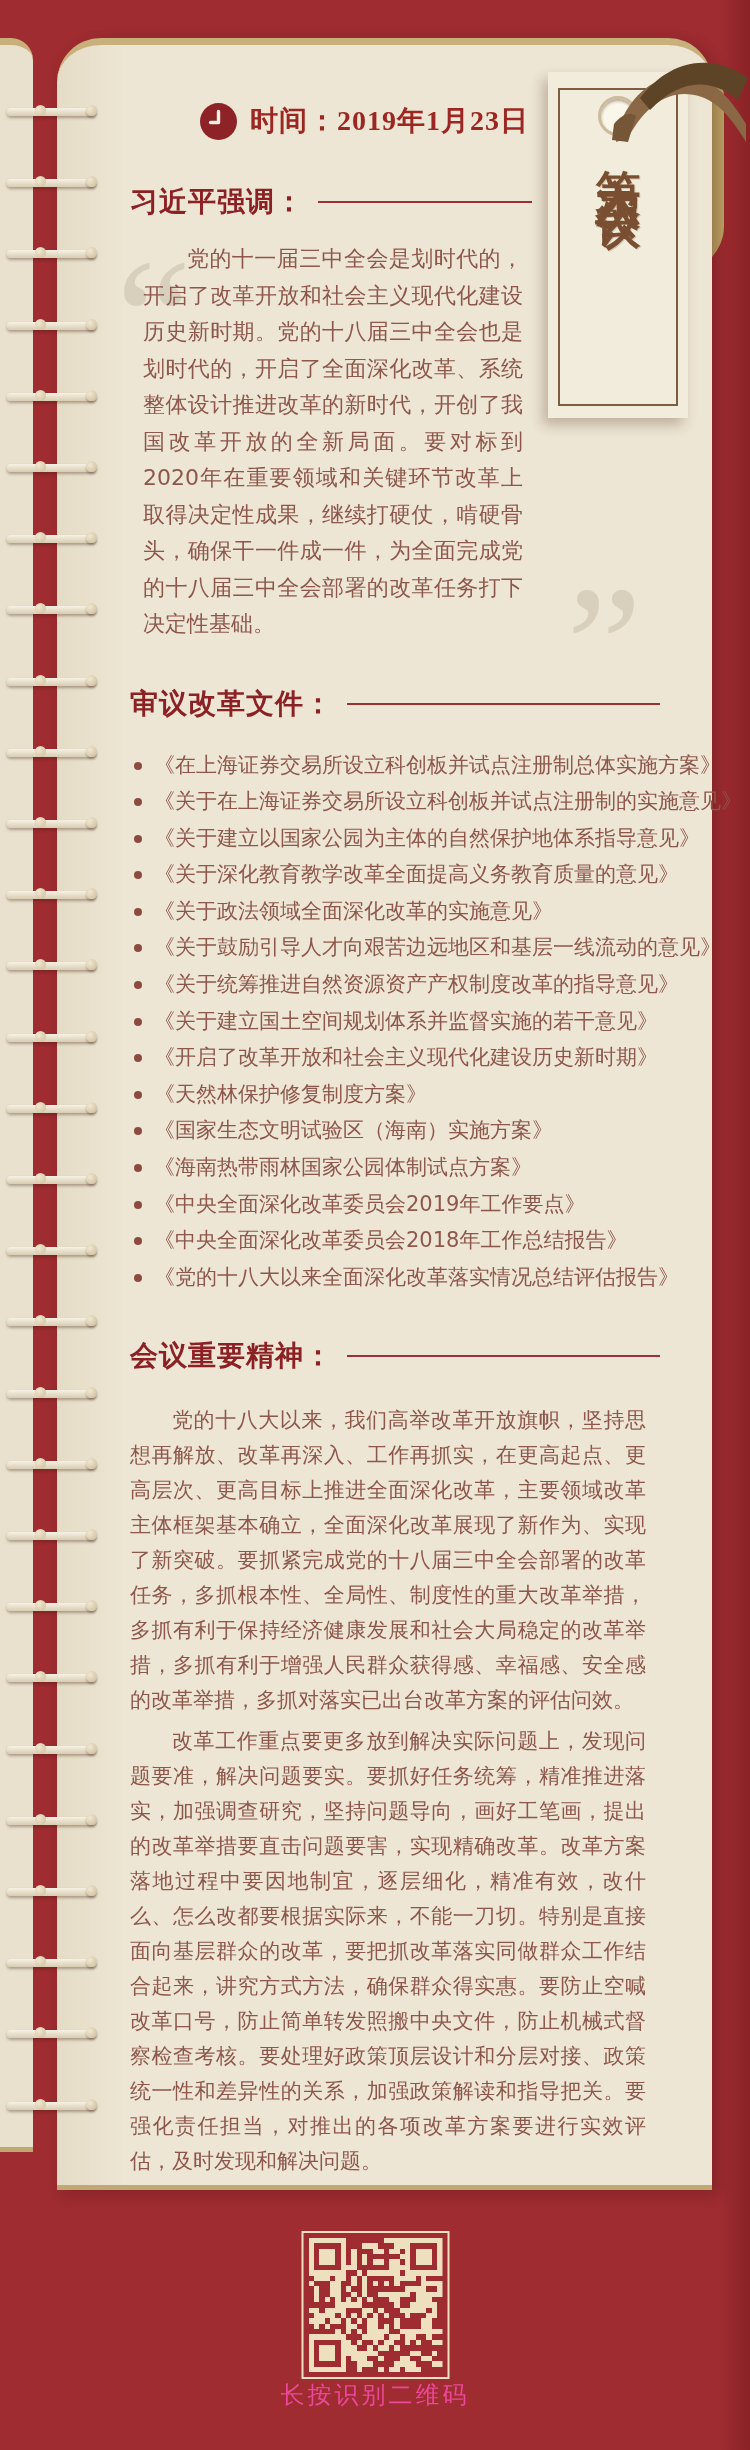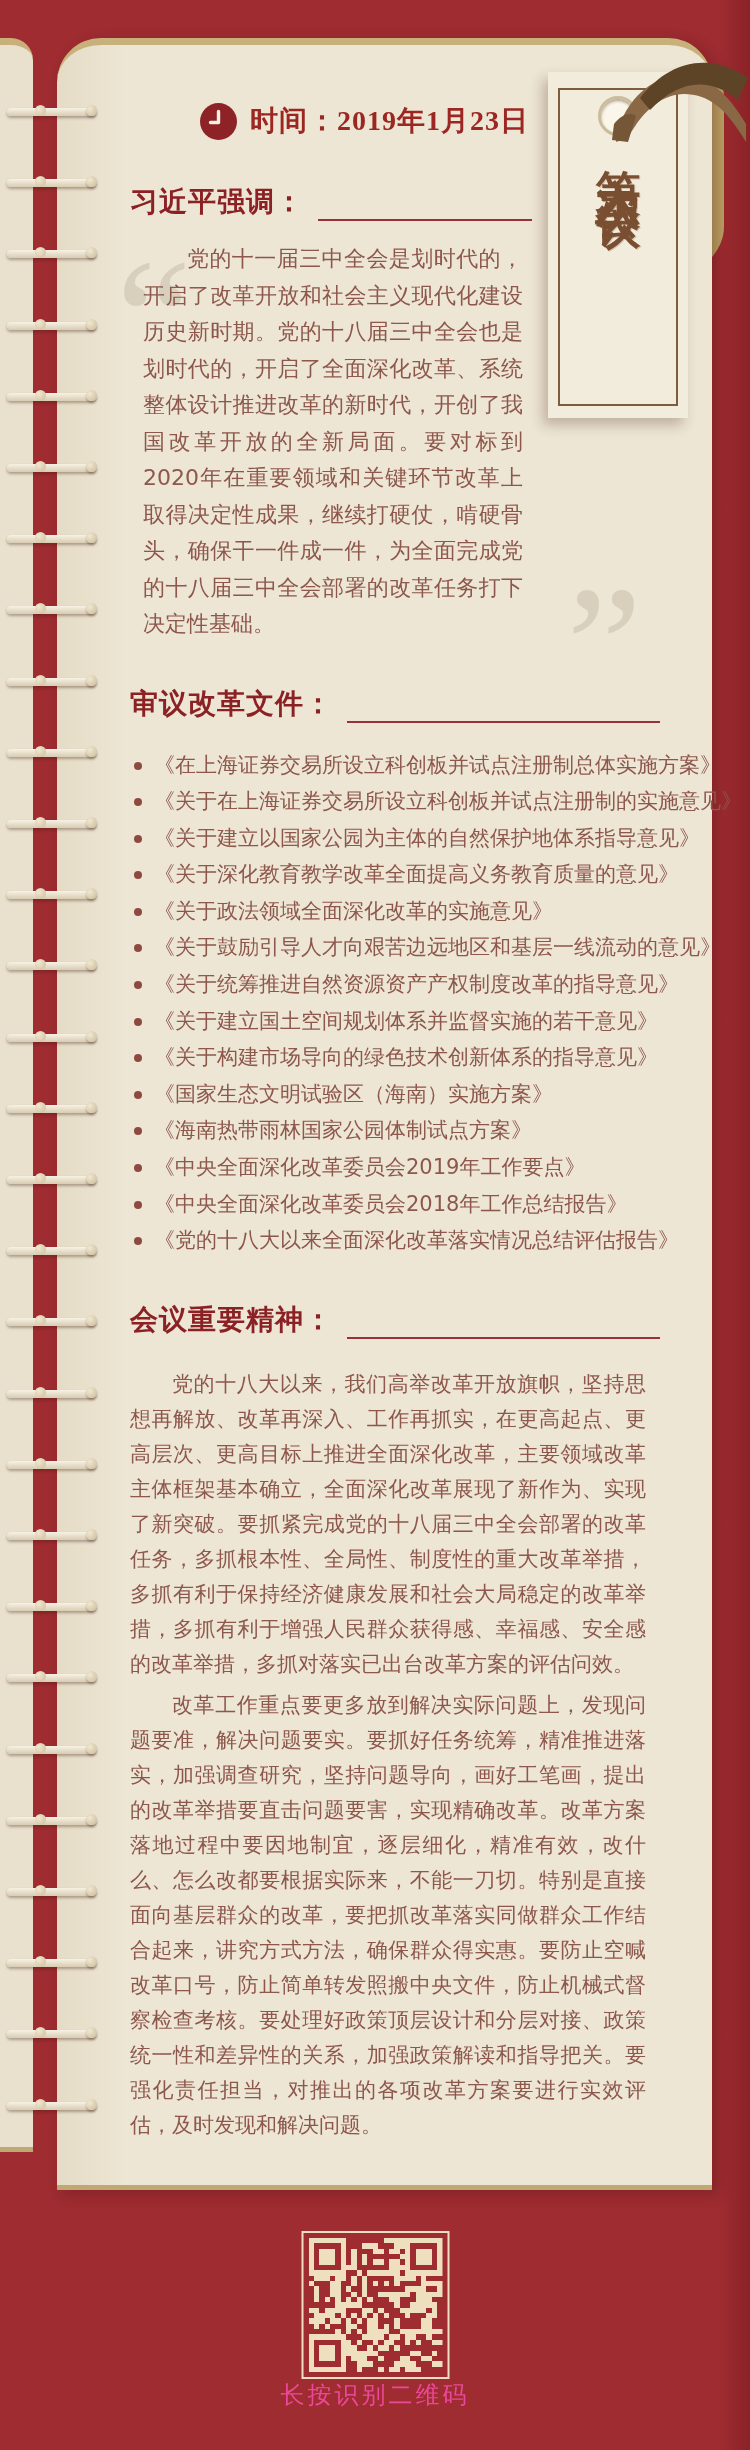--- a/index.html
+++ b/index.html
@@ -62,7 +62,7 @@
   }
   
   .sec{position:relative;}
-  .sec-head{display:flex;align-items:flex-end;margin-top:42px;}
+  .sec-head{display:flex;align-items:center;margin-top:42px;}
   .sec-title{
     font-family:"Liberation Serif","DejaVu Serif",serif;
     font-weight:bold;font-size:28px;color:#8c2125;letter-spacing:1px;white-space:nowrap;

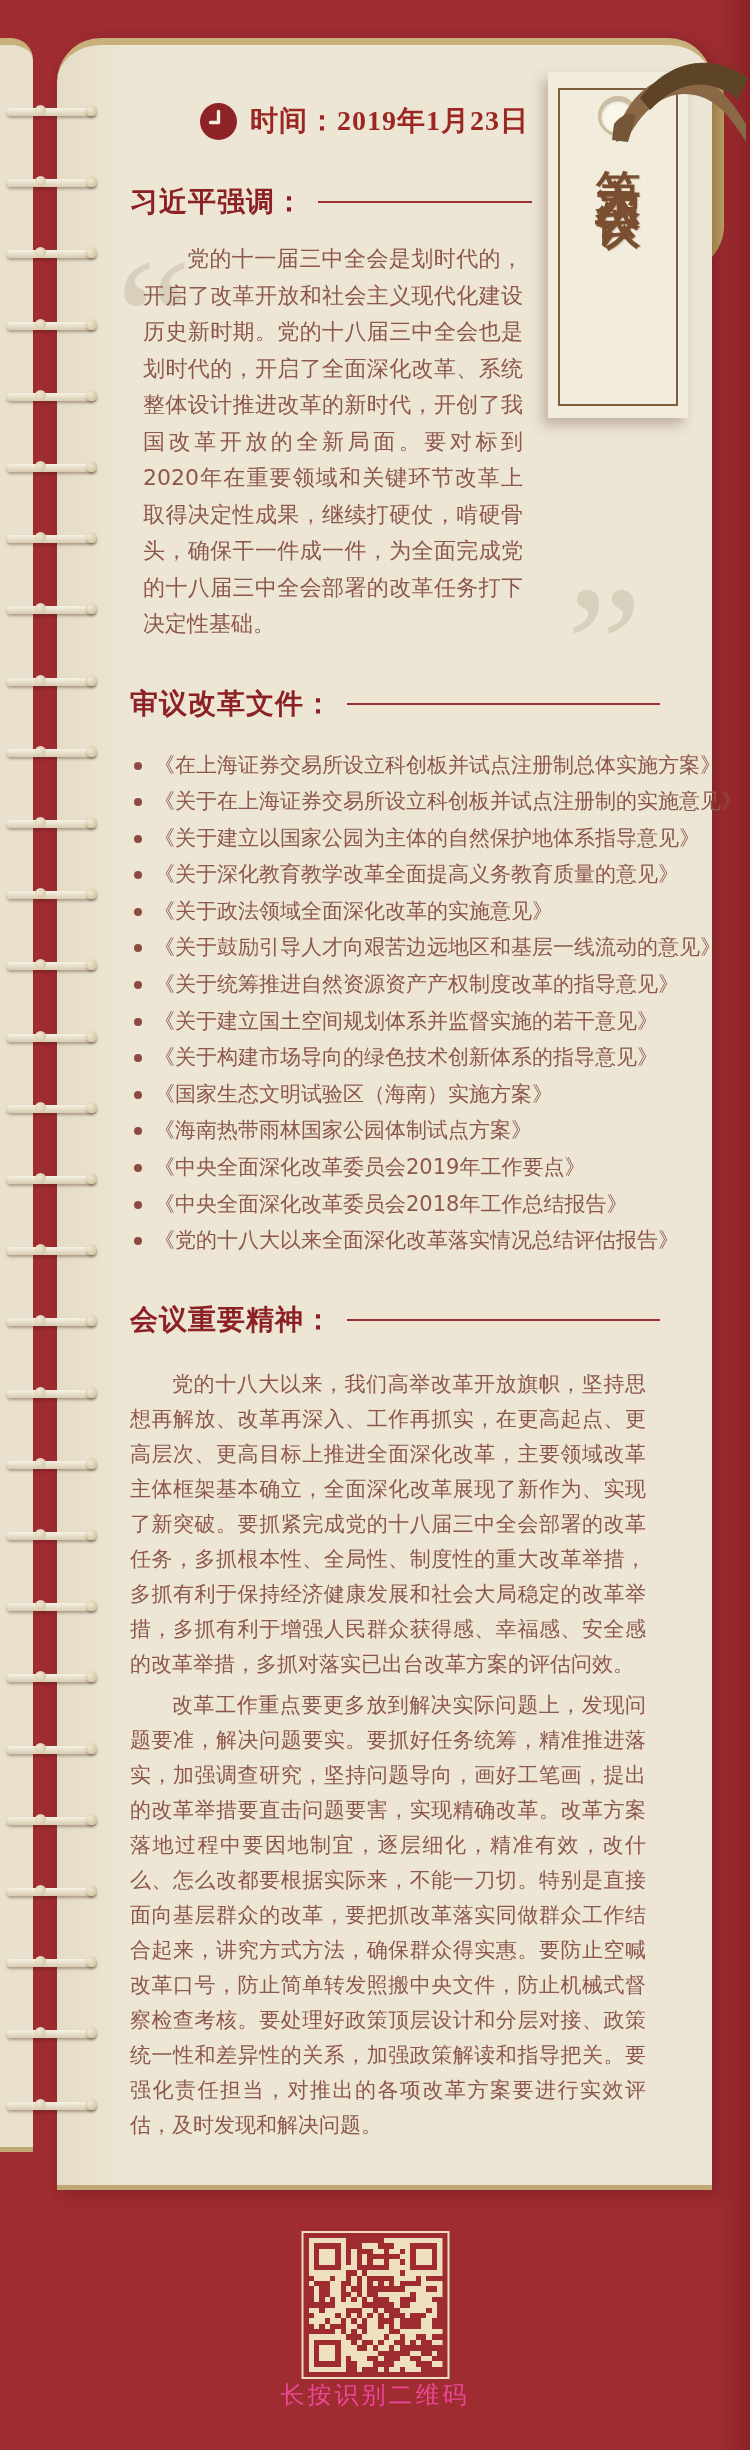--- a/index.html
+++ b/index.html
@@ -182,7 +182,7 @@
         <li>《关于鼓励引导人才向艰苦边远地区和基层一线流动的意见》</li>
         <li>《关于统筹推进自然资源资产产权制度改革的指导意见》</li>
         <li>《关于建立国土空间规划体系并监督实施的若干意见》</li>
-        <li>《关于构建市场导向的绿色技术创新体系的指导意见》</li>
+        <li>《开启了改革开放和社会主义现代化建设历史新时期》</li>
         <li>《国家生态文明试验区（海南）实施方案》</li>
         <li>《海南热带雨林国家公园体制试点方案》</li>
         <li>《中央全面深化改革委员会2019年工作要点》</li>

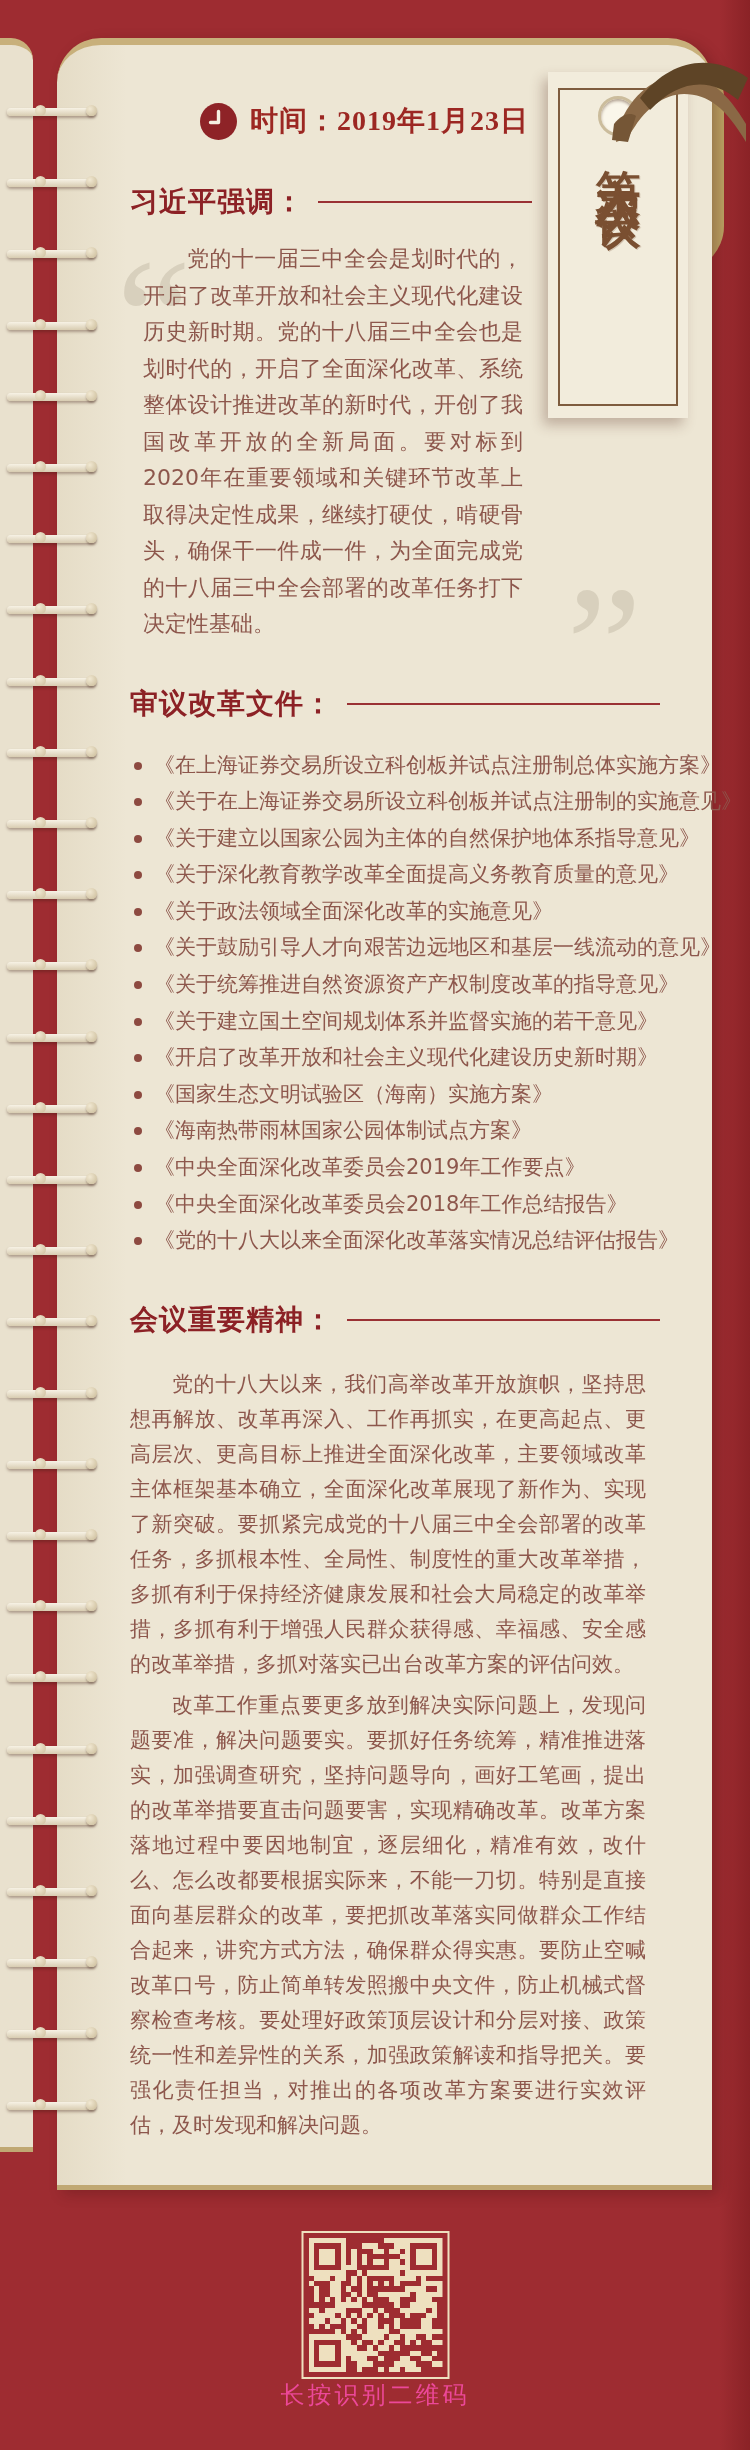--- a/index.html
+++ b/index.html
@@ -183,6 +183,7 @@
         <li>《关于统筹推进自然资源资产产权制度改革的指导意见》</li>
         <li>《关于建立国土空间规划体系并监督实施的若干意见》</li>
         <li>《开启了改革开放和社会主义现代化建设历史新时期》</li>
+        <li>《天然林保护修复制度方案》</li>
         <li>《国家生态文明试验区（海南）实施方案》</li>
         <li>《海南热带雨林国家公园体制试点方案》</li>
         <li>《中央全面深化改革委员会2019年工作要点》</li>

